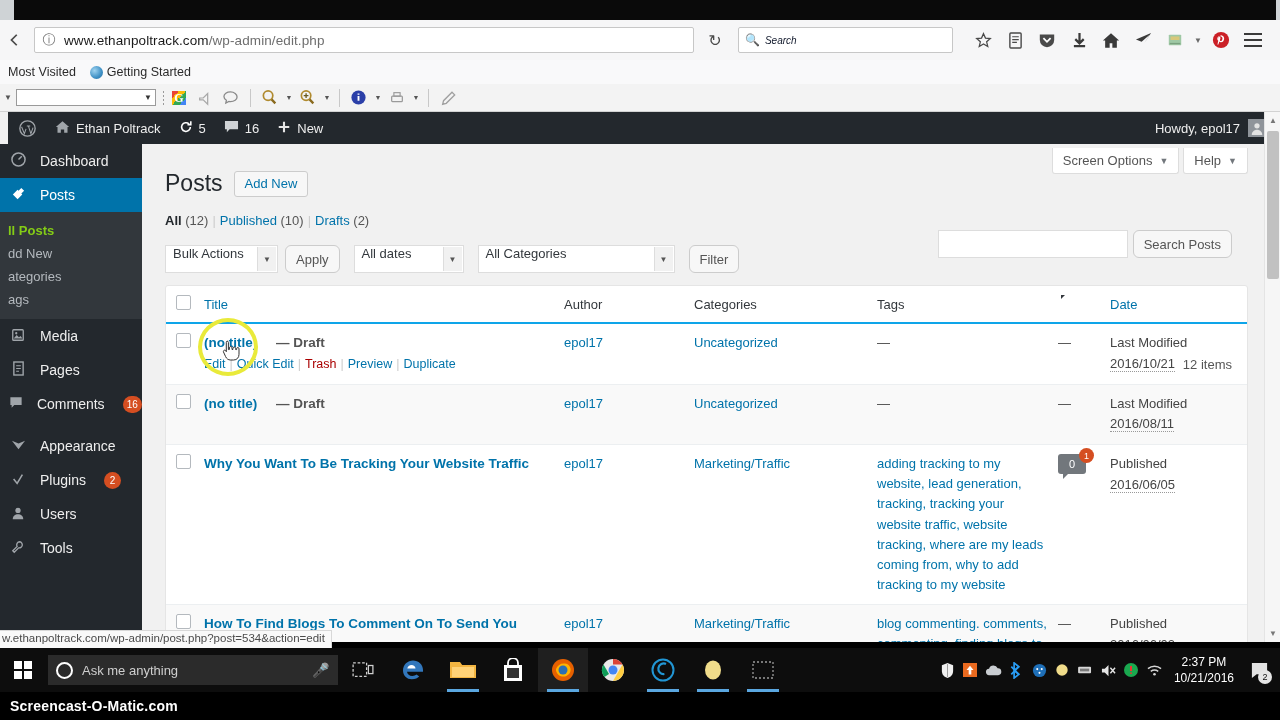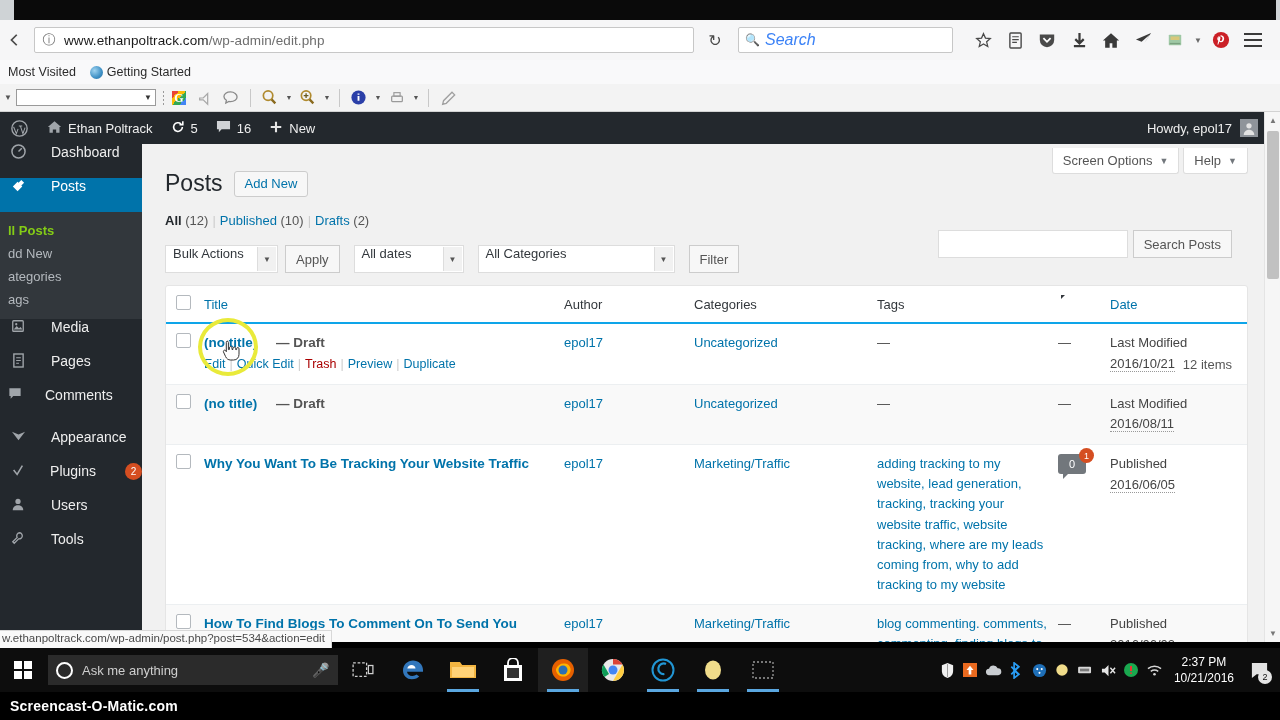--- a/index.html
+++ b/index.html
@@ -56,7 +56,7 @@
     display:flex; align-items:center; gap:5px; padding-left:6px;
   }
   .searchbar .s-icon { color:#6b6b6b; font-size:12px; }
-  .searchbar .s-text { font-size:16px; color:#3b82f6; font-style:italic; }
+  .searchbar .s-text { font-size:10px; color:#0f172a; font-style:italic; }
 
   .chrome-icons { display:flex; align-items:center; gap:0px; margin-left:14px; }
   .cicon {

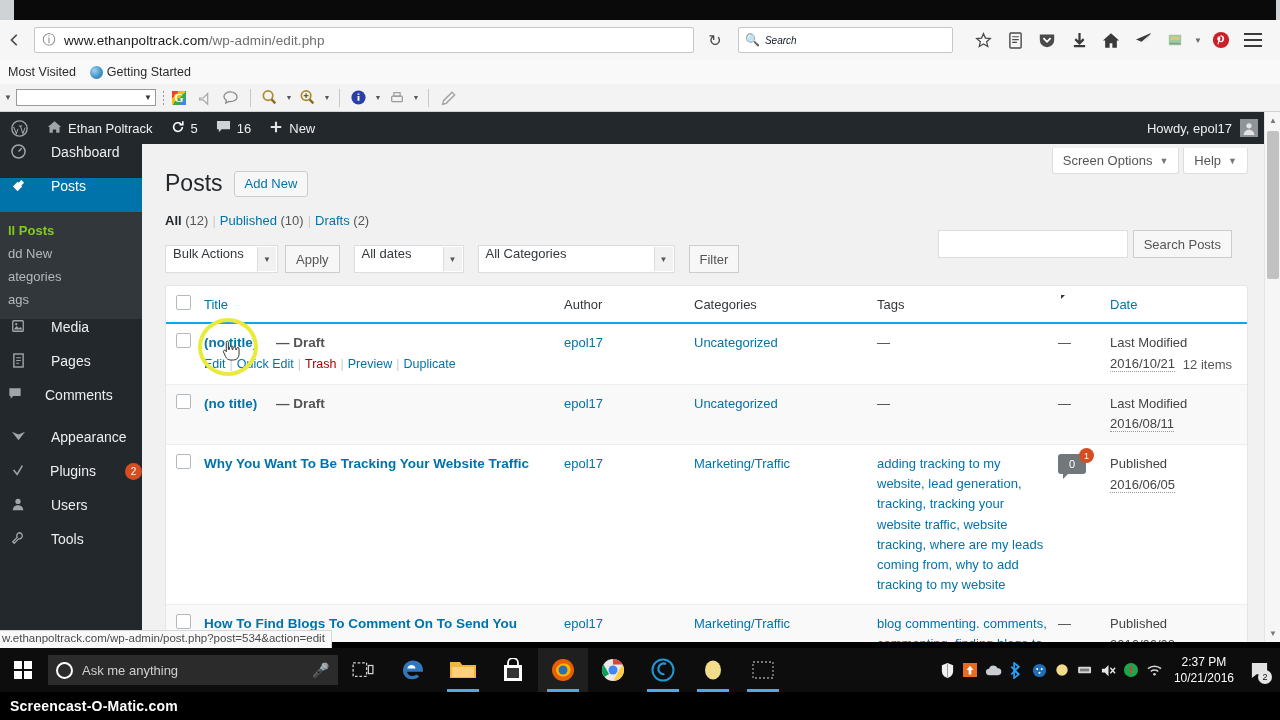--- a/index.html
+++ b/index.html
@@ -108,7 +108,7 @@
 
   
   .adminbar {
-    position:absolute; left:0; top:0; width:1264px; height:32px;
+    position:absolute; left:8px; top:0; width:1264px; height:32px;
     background:#23282d; color:#eee; display:flex; align-items:center;
     font-size:13px;
   }

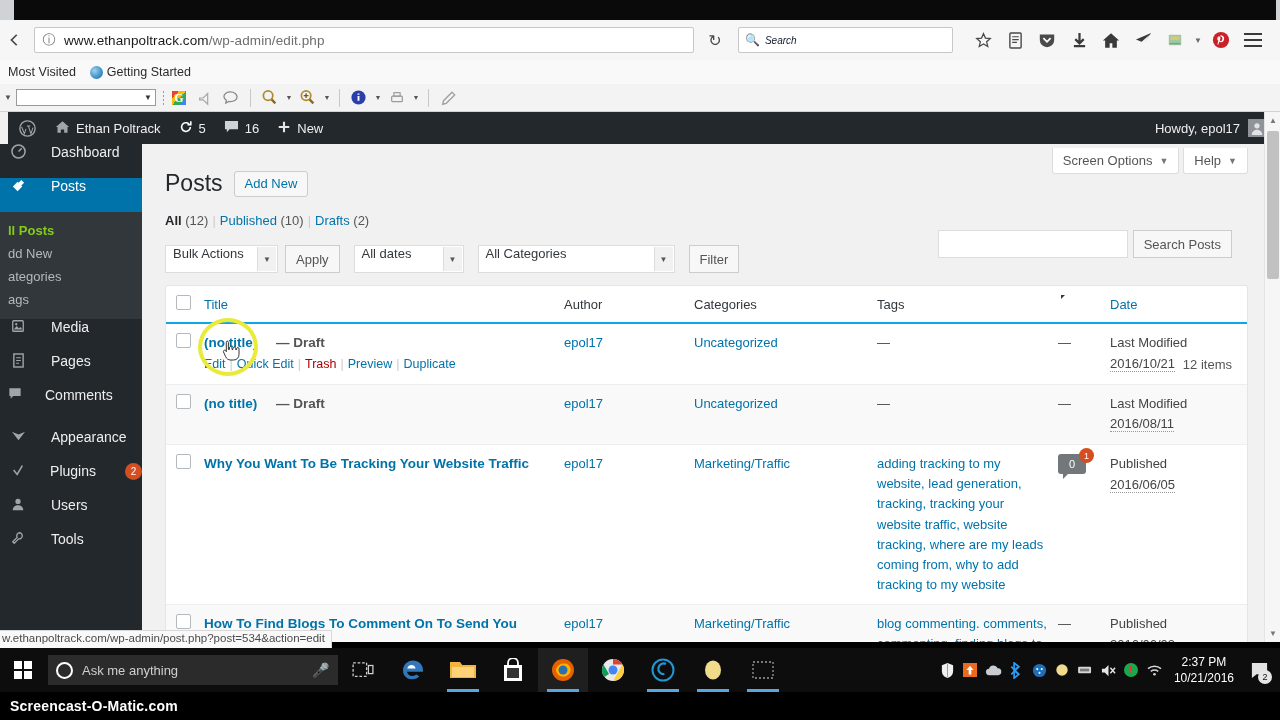--- a/index.html
+++ b/index.html
@@ -125,7 +125,7 @@
     overflow:hidden;
   }
   .menu-item {
-    display:flex; align-items:flex-start; gap:23px; height:34px;
+    display:flex; align-items:center; gap:12px; height:34px;
     padding-left:8px; color:#eee; position:relative;
   }
   .menu-item .mi-ico { width:20px; text-align:center; color:#a0a5aa; font-size:14px; }

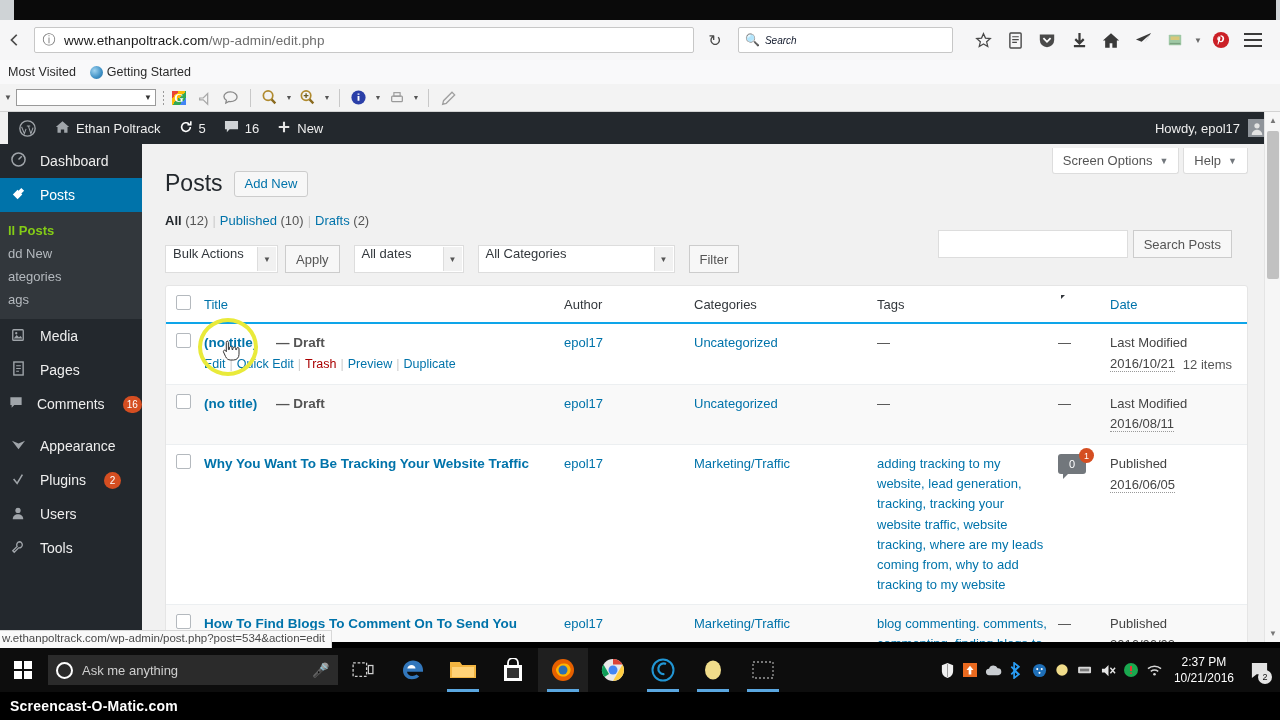--- a/index.html
+++ b/index.html
@@ -181,7 +181,7 @@
     font-size:13px; padding:0 6px; font-family:"Liberation Sans", sans-serif;
   }
   .btn-secondary {
-    background:#f7f7f7; border:1px solid #ccc; border-radius:0;
+    background:#f7f7f7; border:1px solid #ccc; border-radius:6px;
     font-size:13px; color:#555; height:28px; padding:0 10px;
     font-family:"Liberation Sans", sans-serif;
   }

